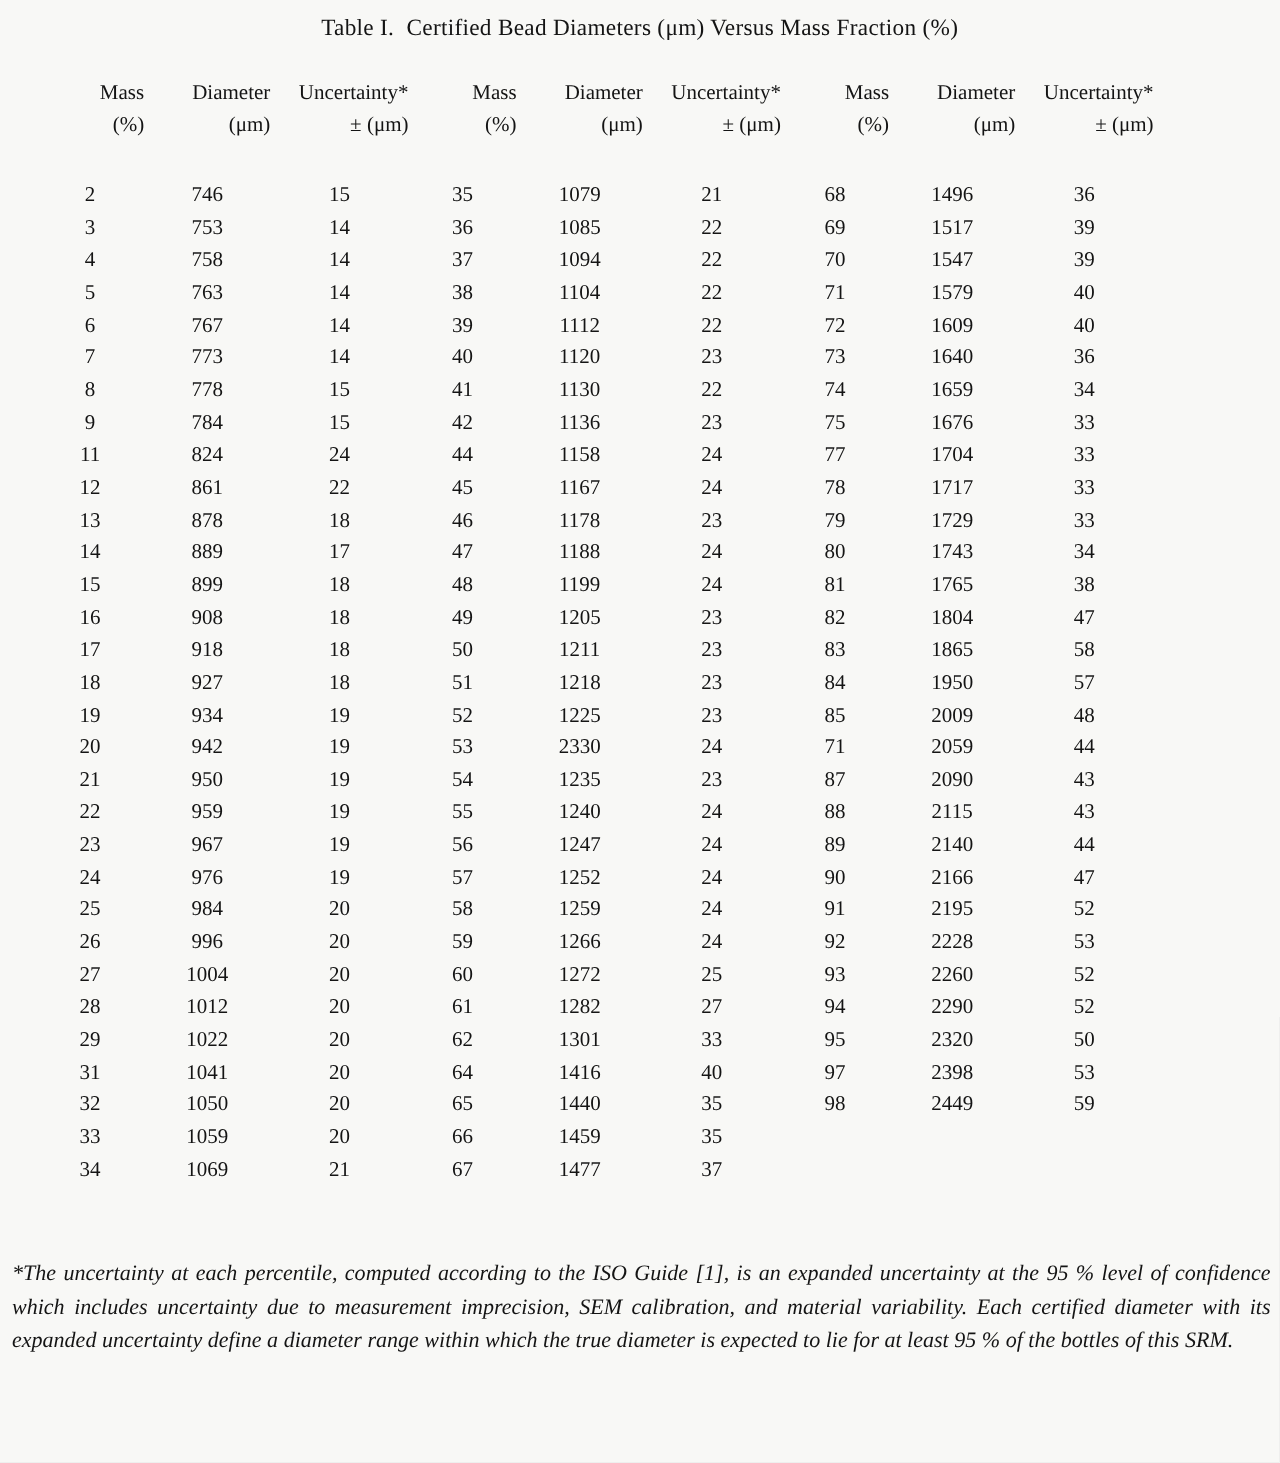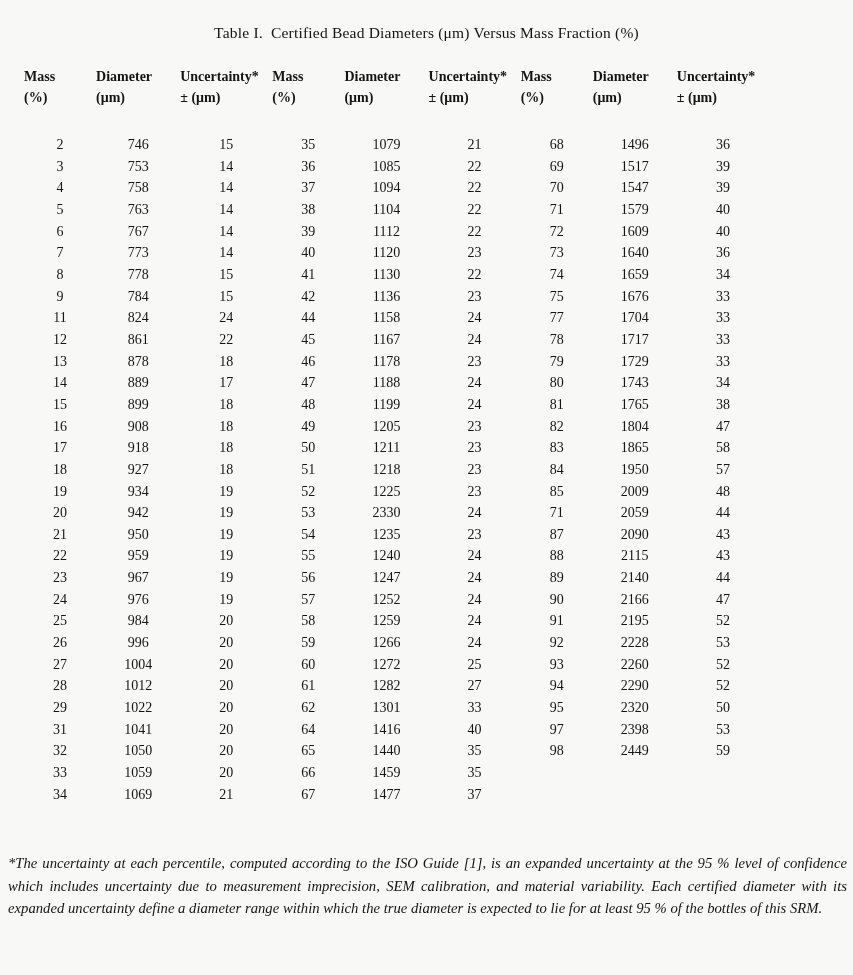--- a/index.html
+++ b/index.html
@@ -18,7 +18,7 @@
     overflow: hidden;
   }
   .title {
-    padding-top: 24px;
+    padding-top: 10px;
     text-align: center;
     font-size: 15.5px;
     letter-spacing: 0.2px;

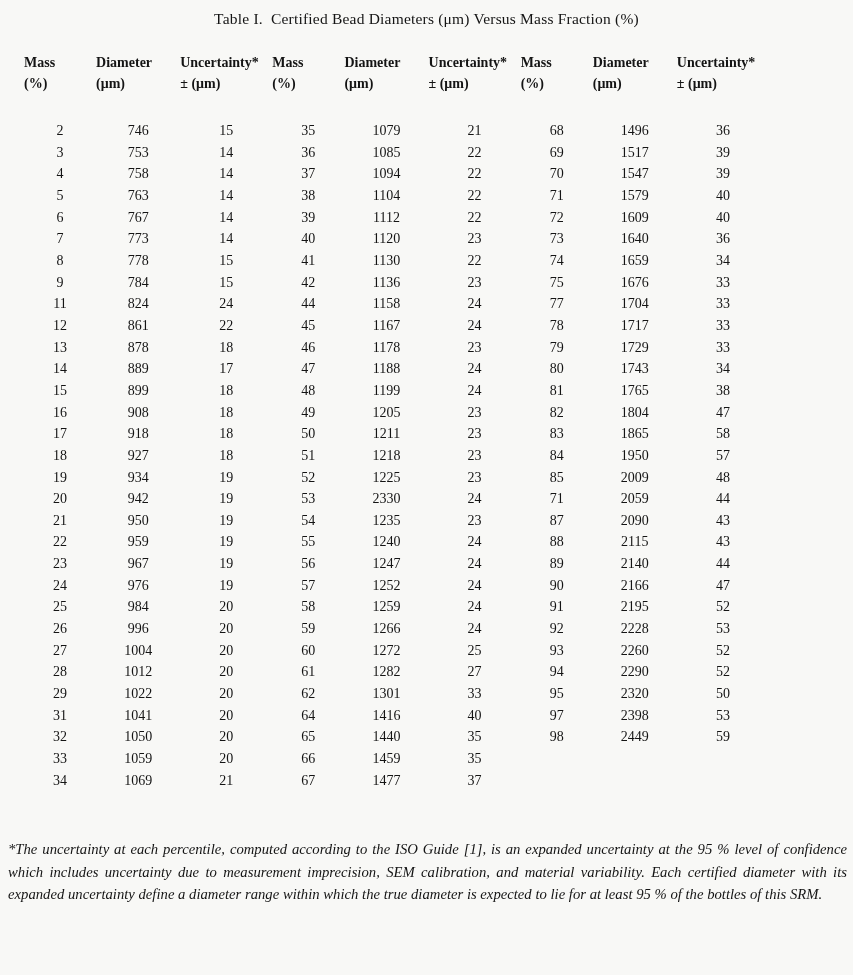--- a/index.html
+++ b/index.html
@@ -35,9 +35,9 @@
   table.beads col.c-diam { width: 84px; }
   table.beads col.c-unc  { width: 92px; }
   table.beads th {
-    font-weight: bold;
+    font-weight: normal;
     font-size: 14px;
-    text-align: left;
+    text-align: right;
     vertical-align: top;
     padding: 0 0 26px 0;
     line-height: 21px;

